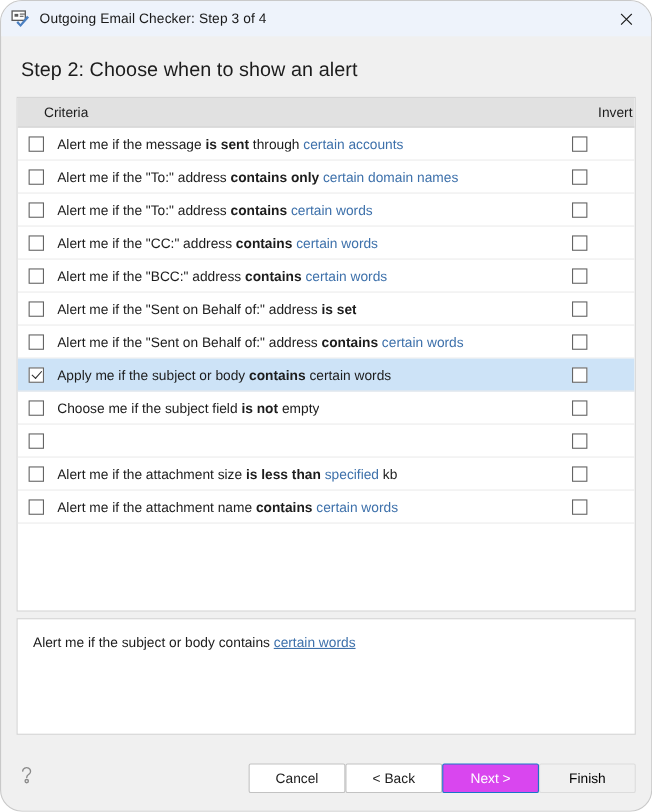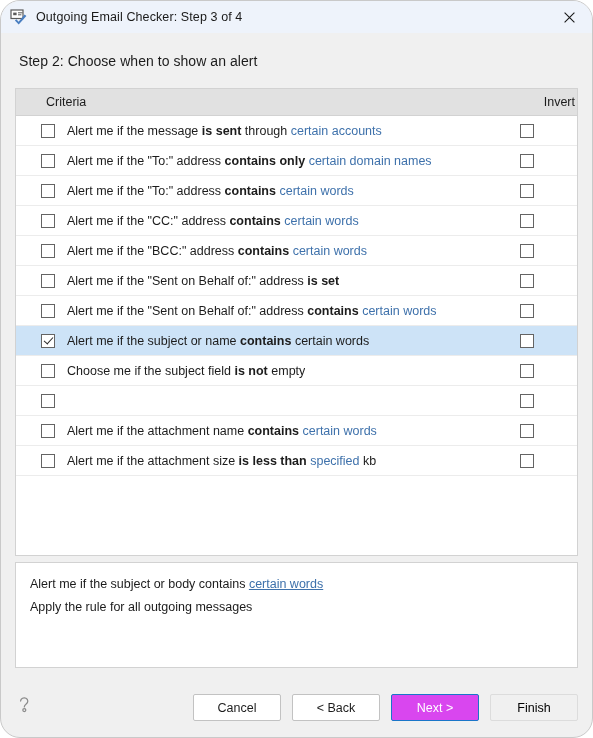--- a/index.html
+++ b/index.html
@@ -58,7 +58,7 @@
 
   
   #heading {
-    font-size: 14px;
+    font-size: 18px;
     color: #1c1c1c;
     padding: 20px 0 0 18px;
     height: 55px;

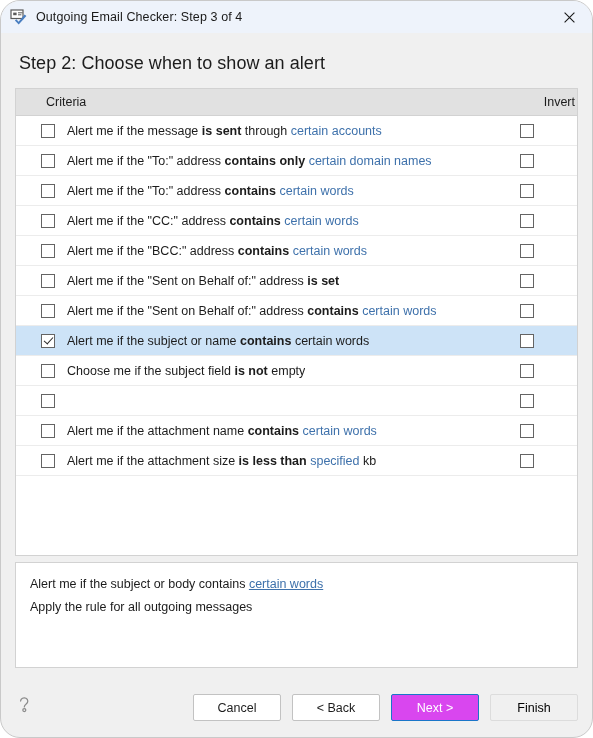--- a/index.html
+++ b/index.html
@@ -89,8 +89,7 @@
   }
   #list-header .col-criteria {
     flex: 1 1 auto;
-    padding-left: 6px;
-    margin-left: 24px;
+    padding-left: 24px;
   }
   #list-header .col-invert {
     flex: 0 0 82px;

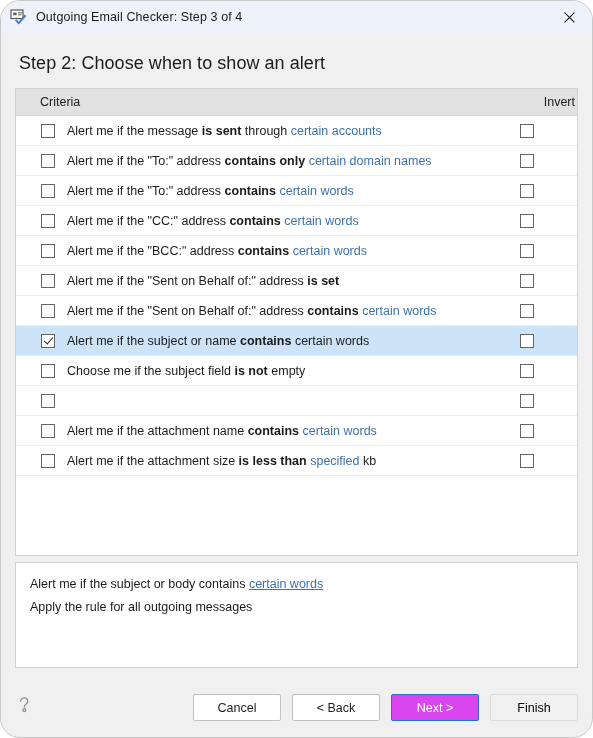--- a/index.html
+++ b/index.html
@@ -116,7 +116,7 @@
     flex: 1 1 auto;
     display: flex;
     align-items: center;
-    padding-left: 25px;
+    padding-left: 10px;
     min-width: 0;
   }
   .row .cell-right {

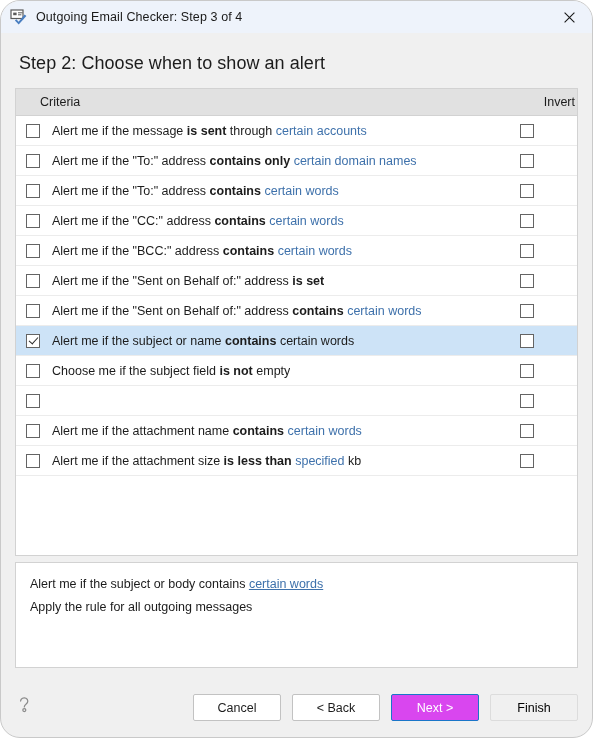--- a/index.html
+++ b/index.html
@@ -318,7 +318,7 @@
         <div class="row selected">
           <div class="cell-left">
             <span class="cb checked"></span>
-            <span class="row-label"><span>Alert me if the subject or name </span><b>contains</b><span> certain words</span></span>
+            <span class="row-label"><span>Apply me if the subject or body </span><b>contains</b><span> certain words</span></span>
           </div>
           <div class="cell-right">
             <span class="cb"></span>

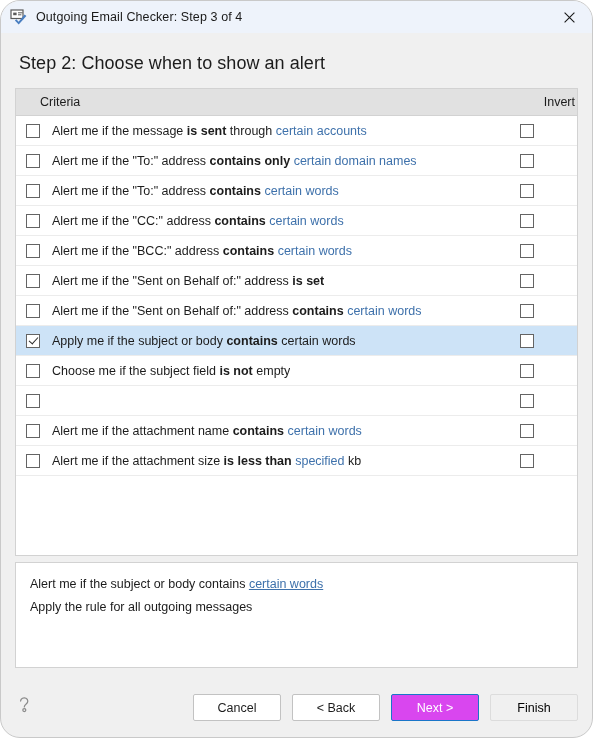--- a/index.html
+++ b/index.html
@@ -344,16 +344,16 @@
         <div class="row">
           <div class="cell-left">
             <span class="cb"></span>
+            <span class="row-label"><span>Alert me if the attachment size </span><b>is less than</b><span> </span><span class="lnk">specified</span><span> kb</span></span>
+          </div>
+          <div class="cell-right">
+            <span class="cb"></span>
+          </div>
+        </div>
+        <div class="row">
+          <div class="cell-left">
+            <span class="cb"></span>
             <span class="row-label"><span>Alert me if the attachment name </span><b>contains</b><span> </span><span class="lnk">certain words</span></span>
-          </div>
-          <div class="cell-right">
-            <span class="cb"></span>
-          </div>
-        </div>
-        <div class="row">
-          <div class="cell-left">
-            <span class="cb"></span>
-            <span class="row-label"><span>Alert me if the attachment size </span><b>is less than</b><span> </span><span class="lnk">specified</span><span> kb</span></span>
           </div>
           <div class="cell-right">
             <span class="cb"></span>

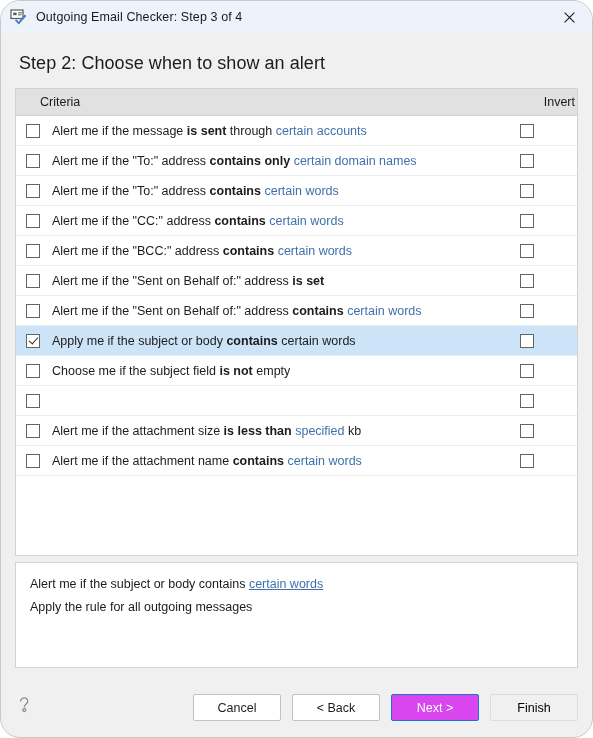--- a/index.html
+++ b/index.html
@@ -364,7 +364,6 @@
 
   <div id="summary-panel">
       <div class="summary-line"><span>Alert me if the subject or body contains </span><span class="lnk-u">certain words</span></div>
-      <div class="summary-line"><span>Apply the rule for all outgoing messages</span></div>
     </div>
 
   <div id="footer">

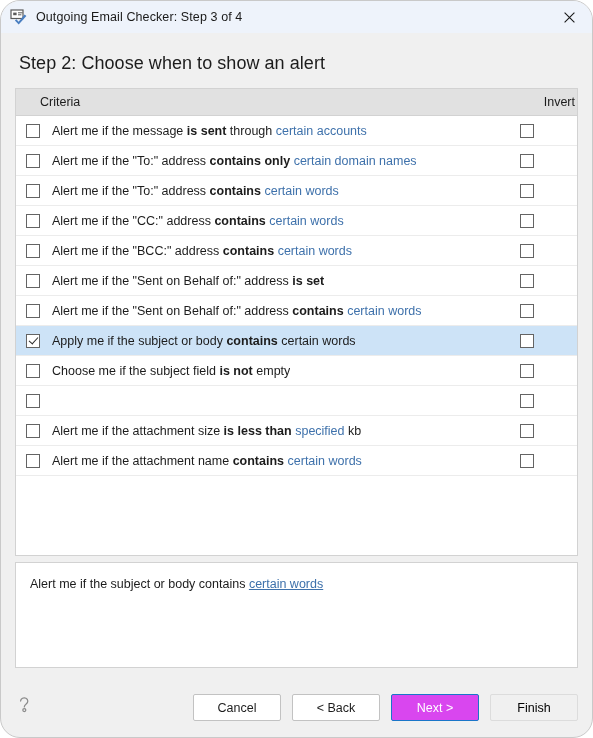--- a/index.html
+++ b/index.html
@@ -195,7 +195,7 @@
     right: 14px;
     bottom: 16px;
     display: flex;
-    gap: 11px;
+    gap: 0;
   }
   .btn {
     width: 88px;

